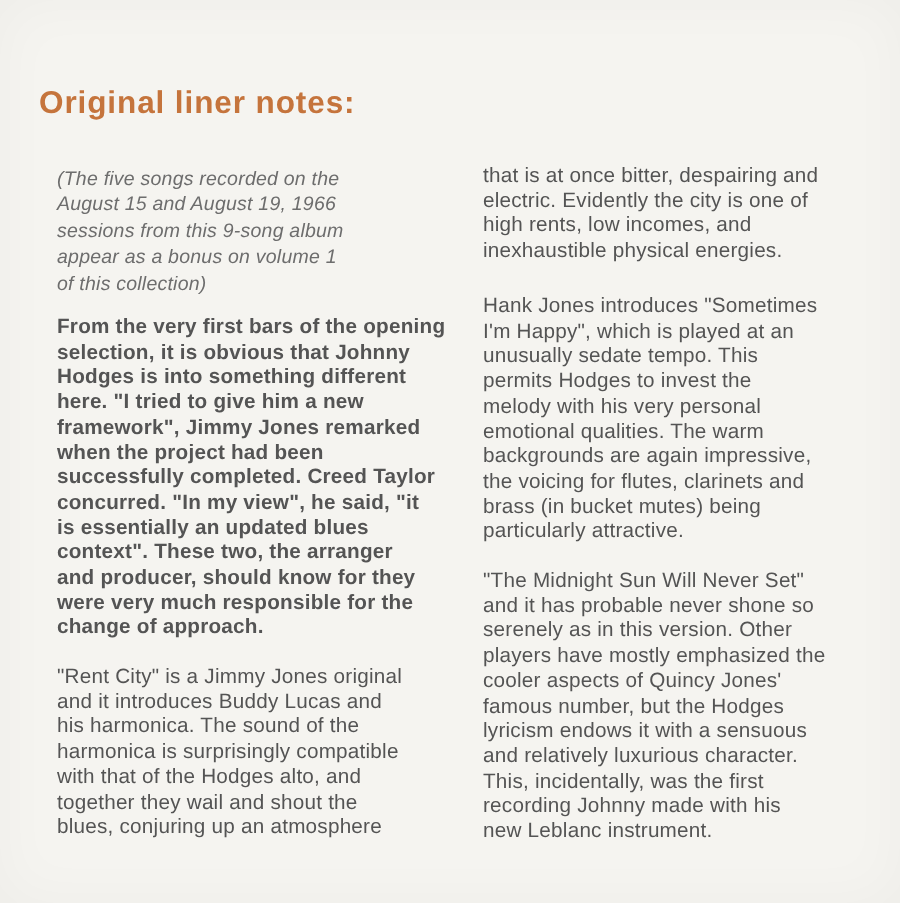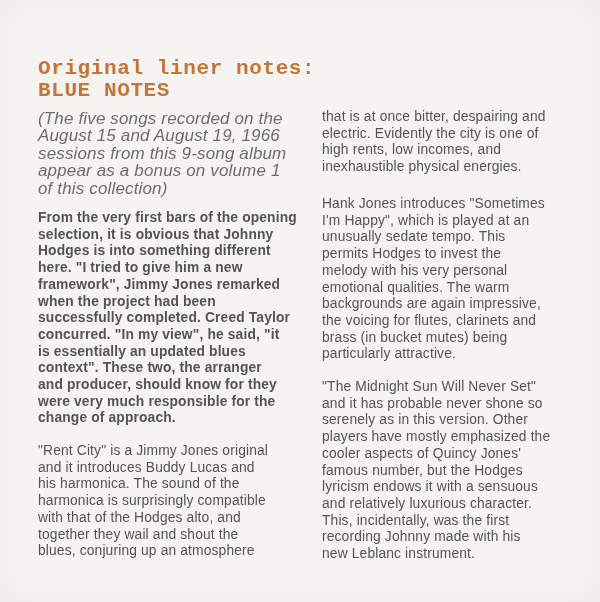--- a/index.html
+++ b/index.html
@@ -23,10 +23,10 @@
   }
   .heading {
     position: absolute;
-    left: 38px;
+    left: 26px;
     top: 58px;
     margin: 0;
-    font-family: Liberation Mono, monospace;
+    font-family: Liberation Sans, sans-serif;
     font-weight: bold;
     font-size: 21px;
     line-height: 22px;

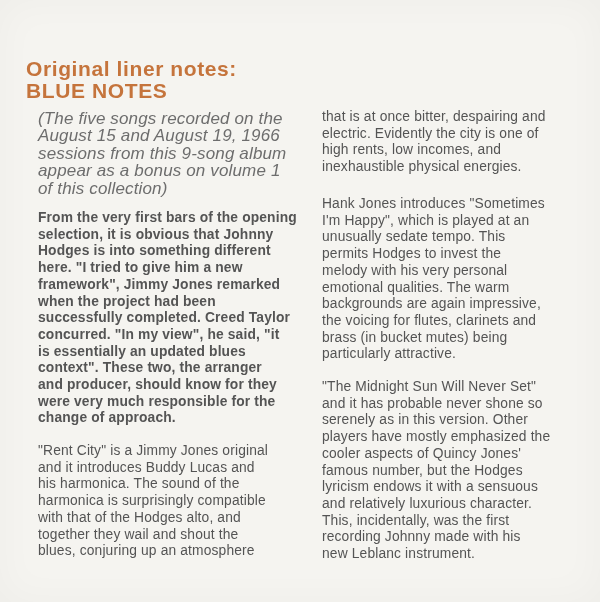--- a/index.html
+++ b/index.html
@@ -62,7 +62,7 @@
 
 <div class="page">
 
-  <h1 class="heading"><span>Original liner notes:</span><br><span>BLUE NOTES</span></h1>
+  <h1 class="heading"><span>Original liner notes:</span><br></h1>
 
   <p class="body-text intro">(The five songs recorded on the
 August 15 and August 19, 1966

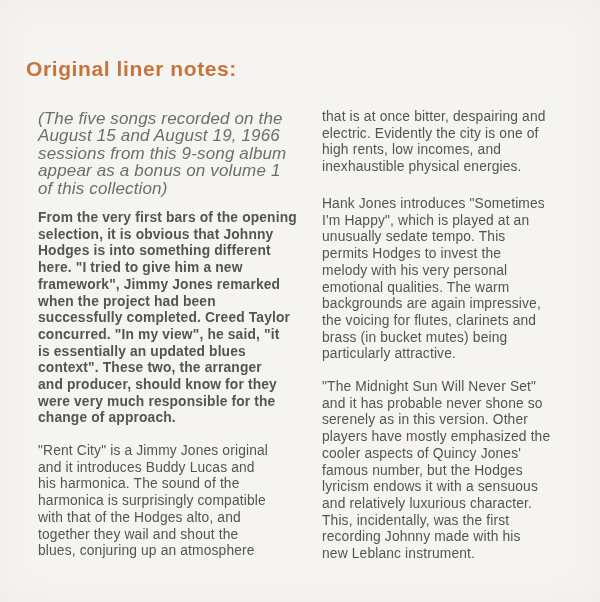--- a/index.html
+++ b/index.html
@@ -48,7 +48,7 @@
     left: 38px;
     font-style: italic;
     color: var(--color-intro, #6d6d6d);
-    font-size: 17px;
+    font-size: 13px;
     line-height: 17.4px;
   }
   .left-p1  { left: 38px;  top: 210px; font-weight: bold; }

